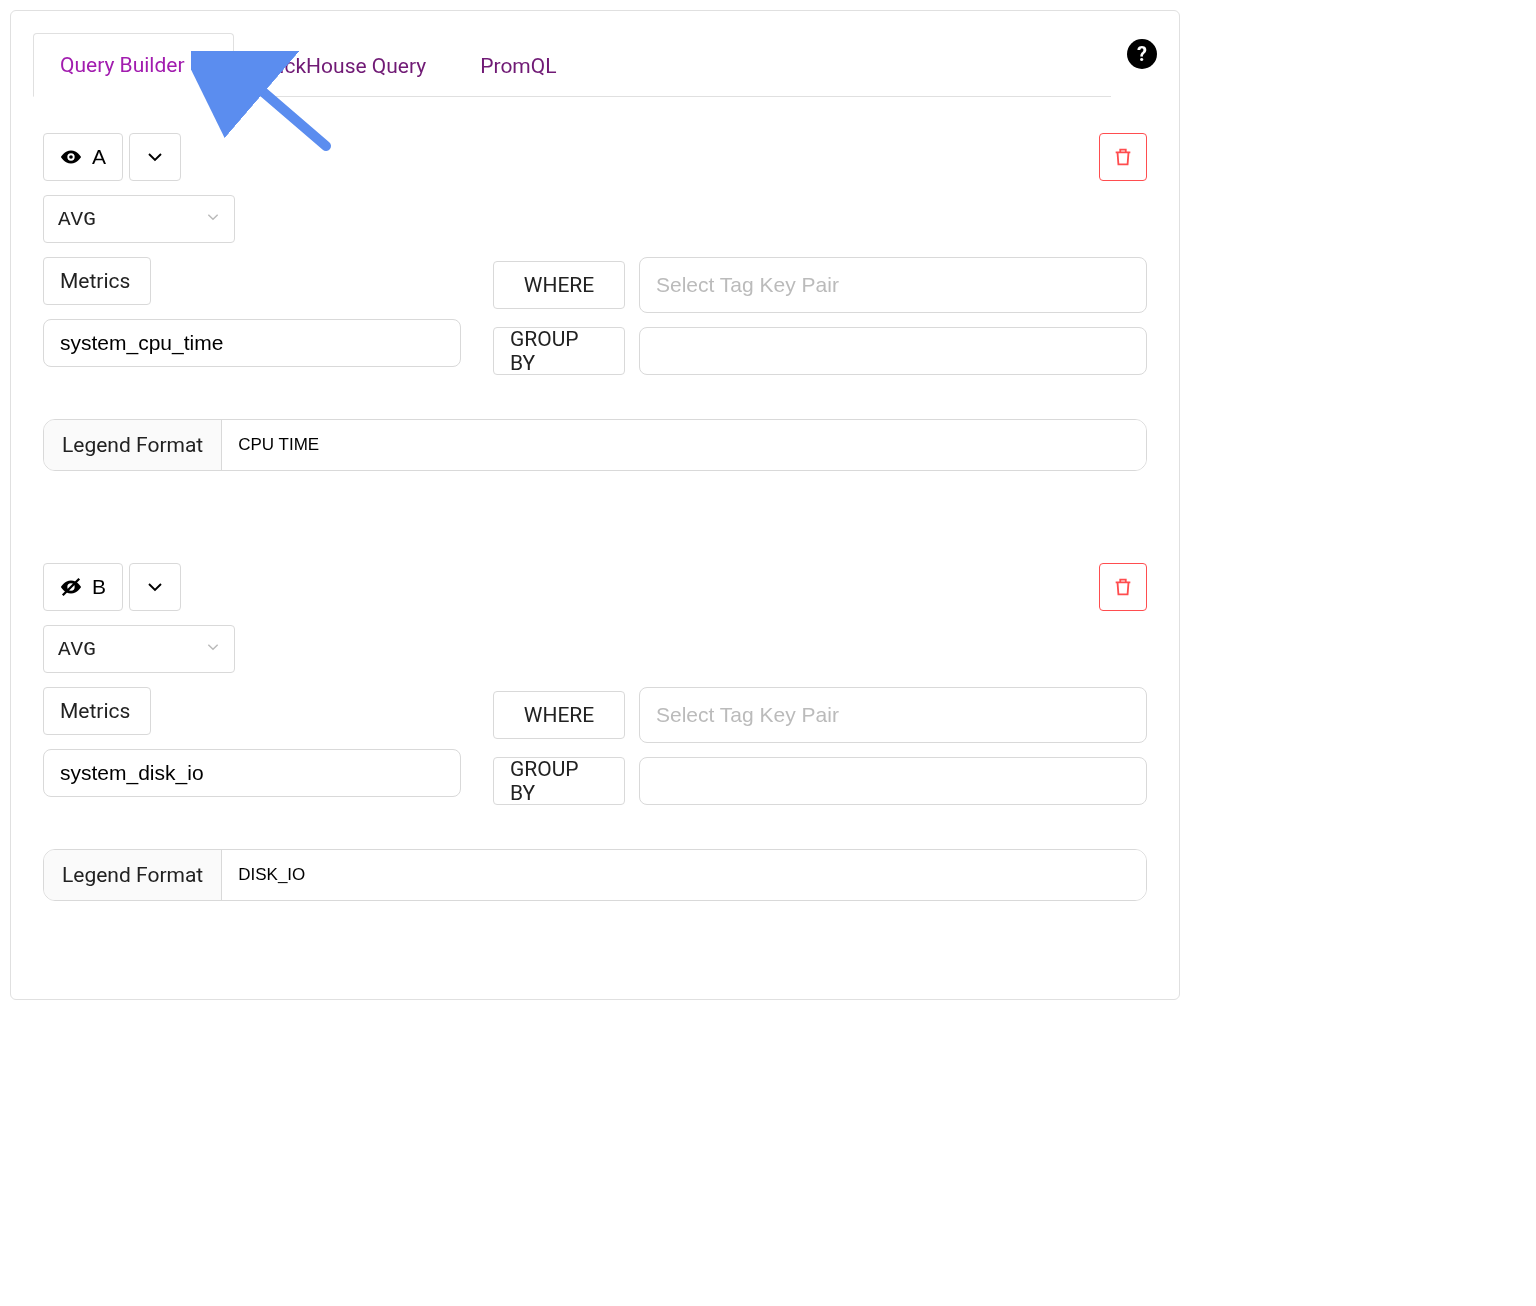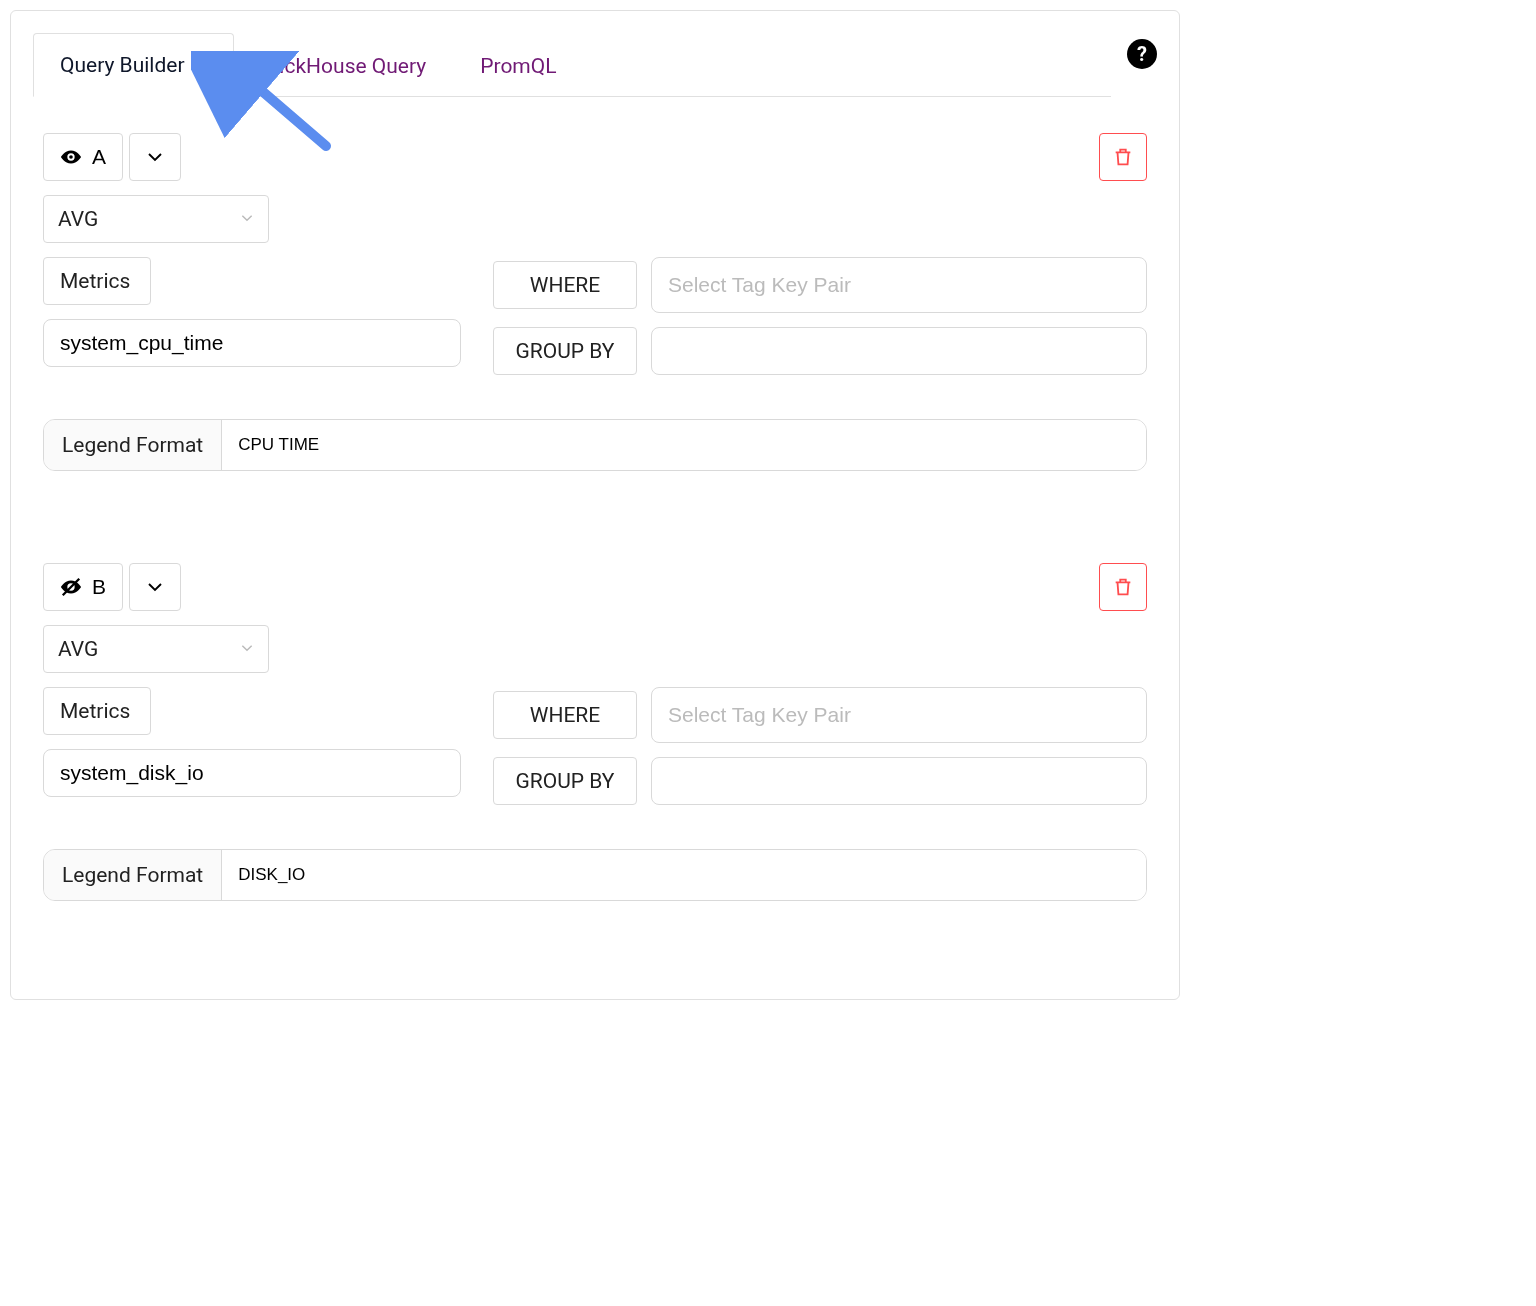--- a/index.html
+++ b/index.html
@@ -46,7 +46,7 @@
     height: 64px;
   }
   .tab.active {
-    color: #0f172a;
+    color: #a21caf;
     border: 1px solid #e0e0e0;
     border-bottom: 1px solid #fff;
     background: #fff;

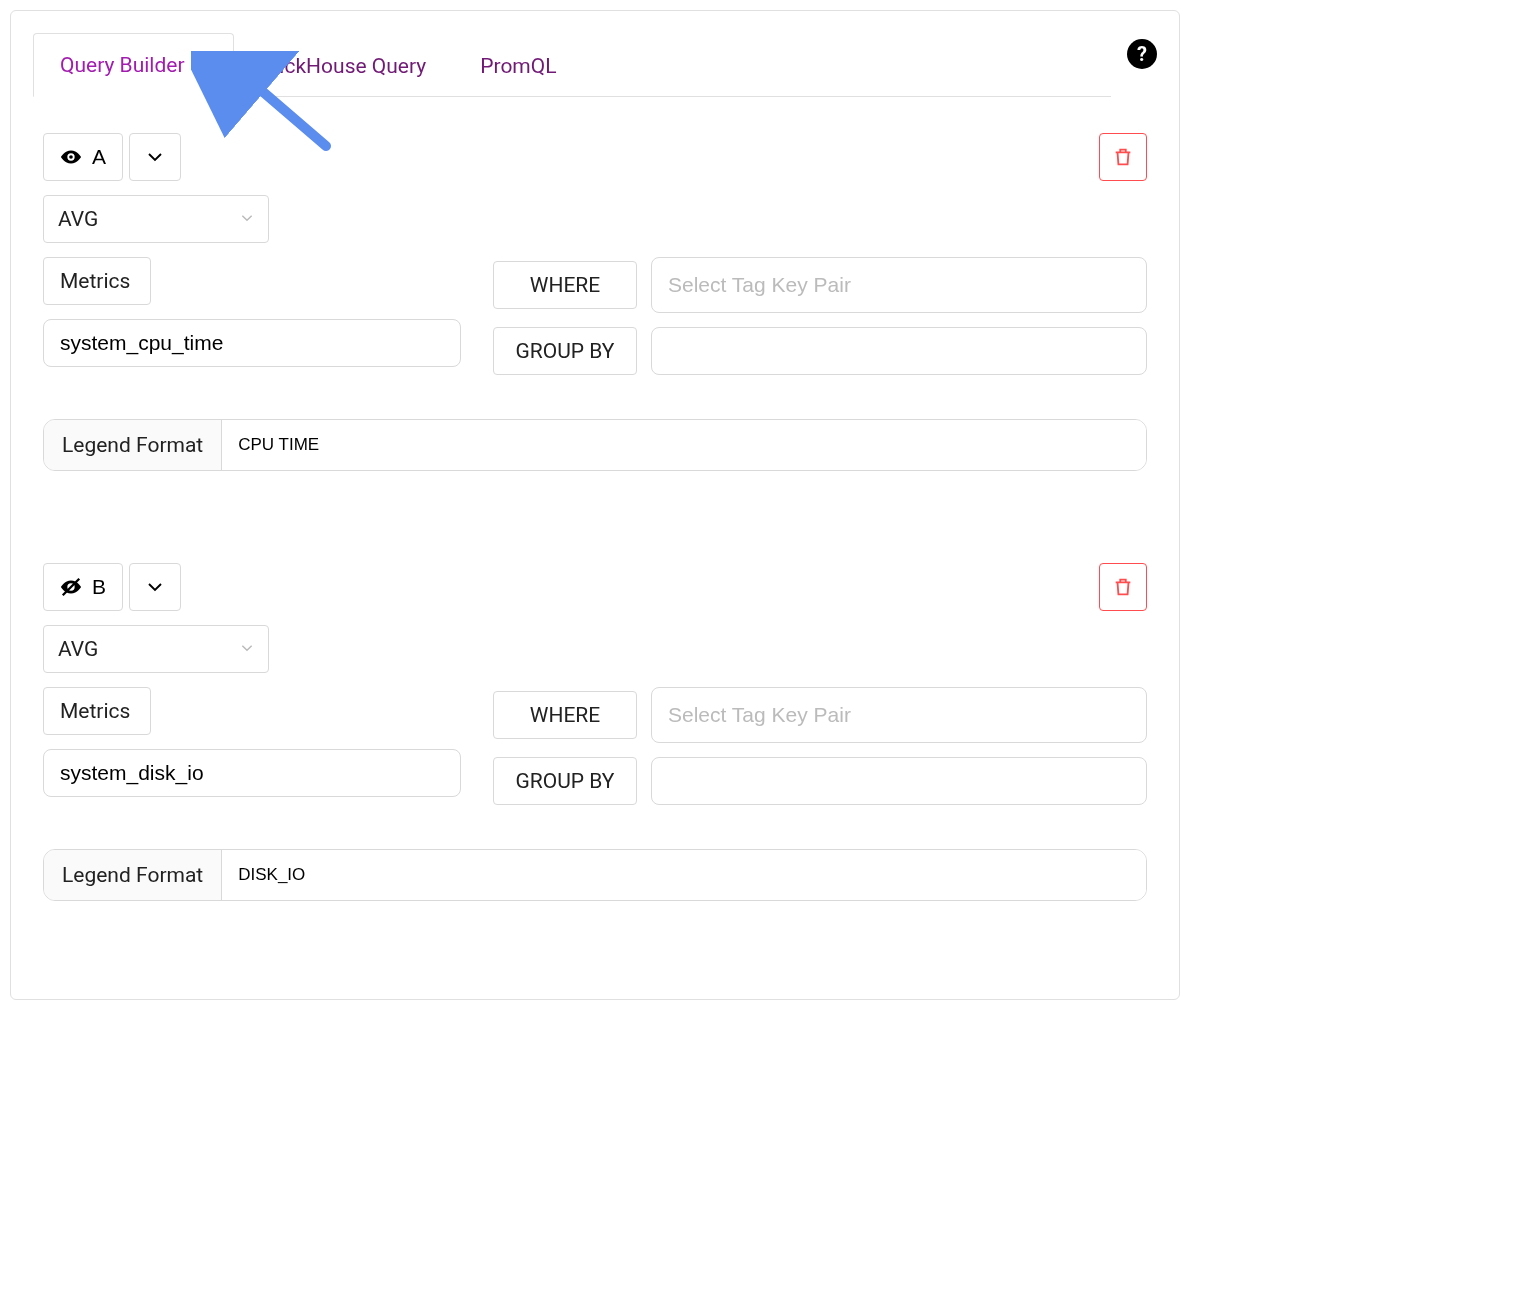--- a/index.html
+++ b/index.html
@@ -147,7 +147,7 @@
     font-size: 21px;
     cursor: pointer;
   }
-  .select-box.agg { width: 226px; margin-bottom: 14px; }
+  .select-box.agg { width: 192px; margin-bottom: 14px; font-family: Liberation Mono, monospace; }
   .chev { color: #bbb; font-size: 16px; }
   .row {
     display: flex;

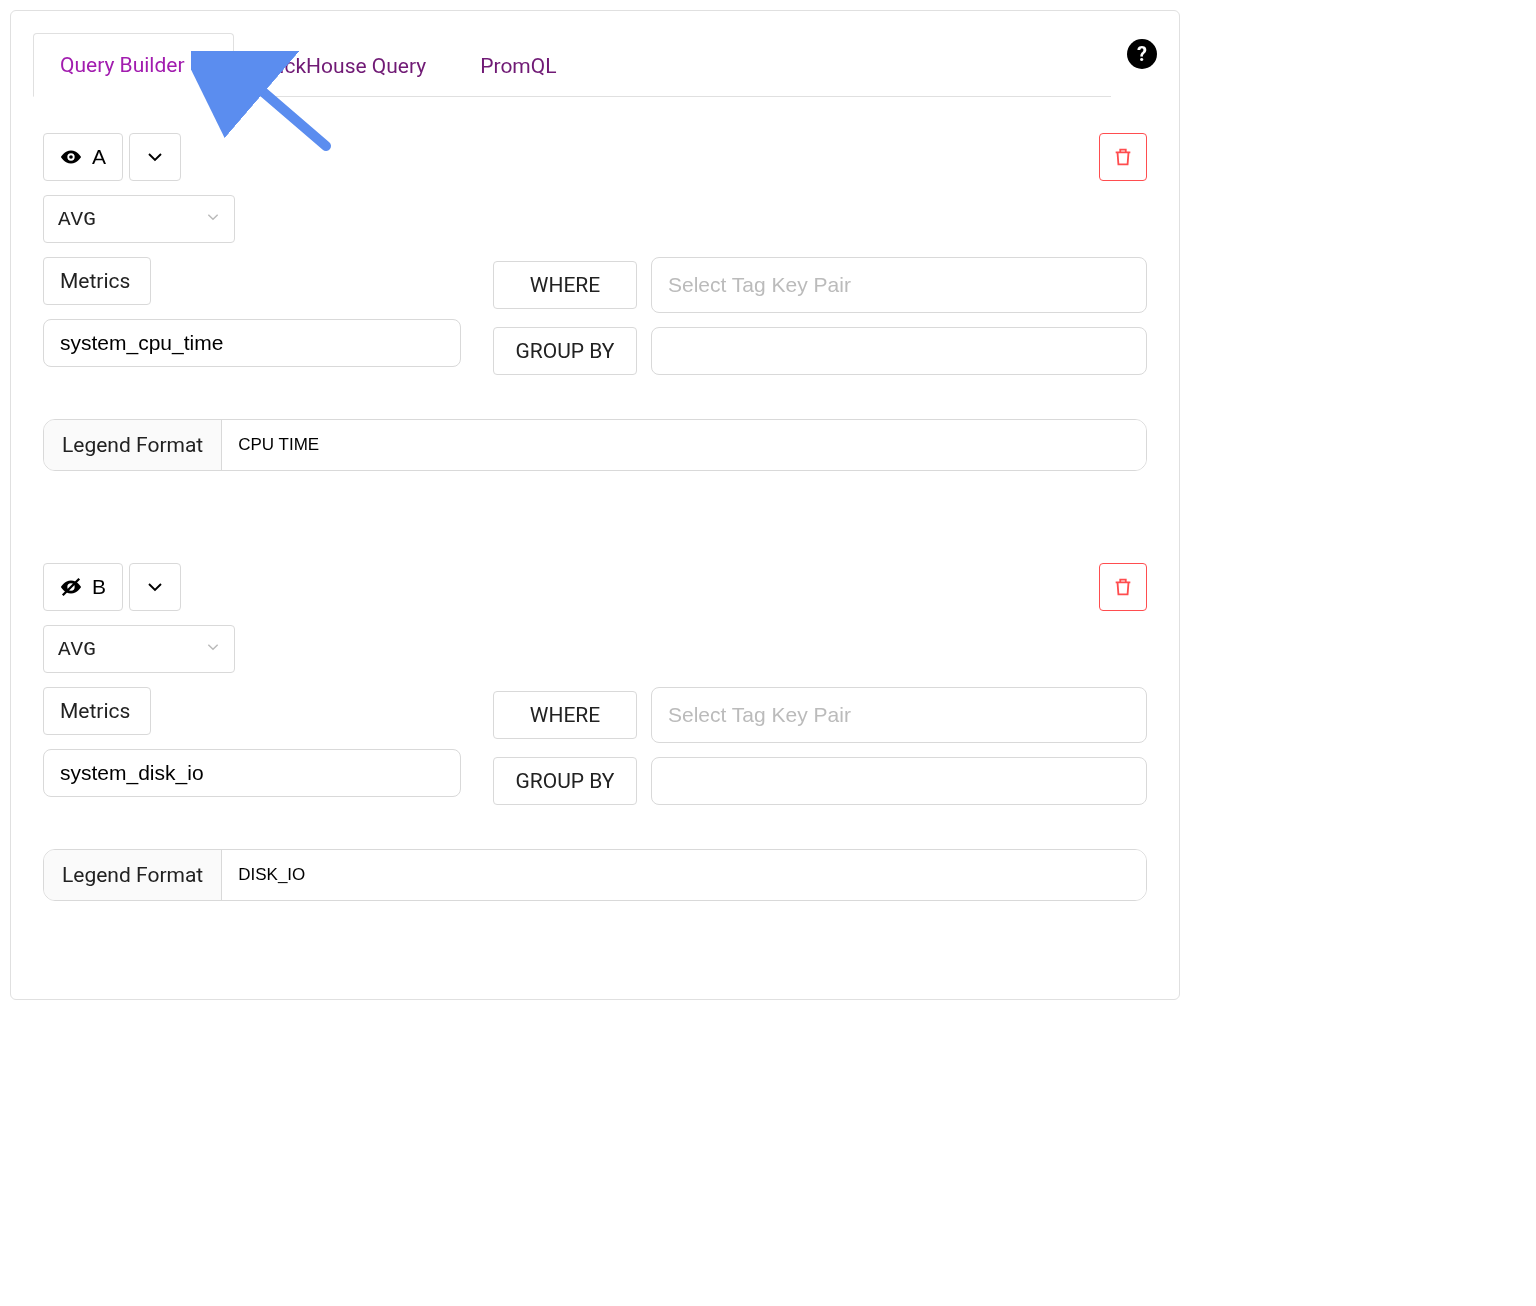--- a/index.html
+++ b/index.html
@@ -169,7 +169,7 @@
     font-size: 21px;
     flex-shrink: 0;
   }
-  .sub-row .label-box { width: 144px; justify-content: center; }
+  .sub-row .label-box { width: 132px; justify-content: center; }
   .input-box {
     border: 1px solid #d9d9d9;
     border-radius: 8px;

